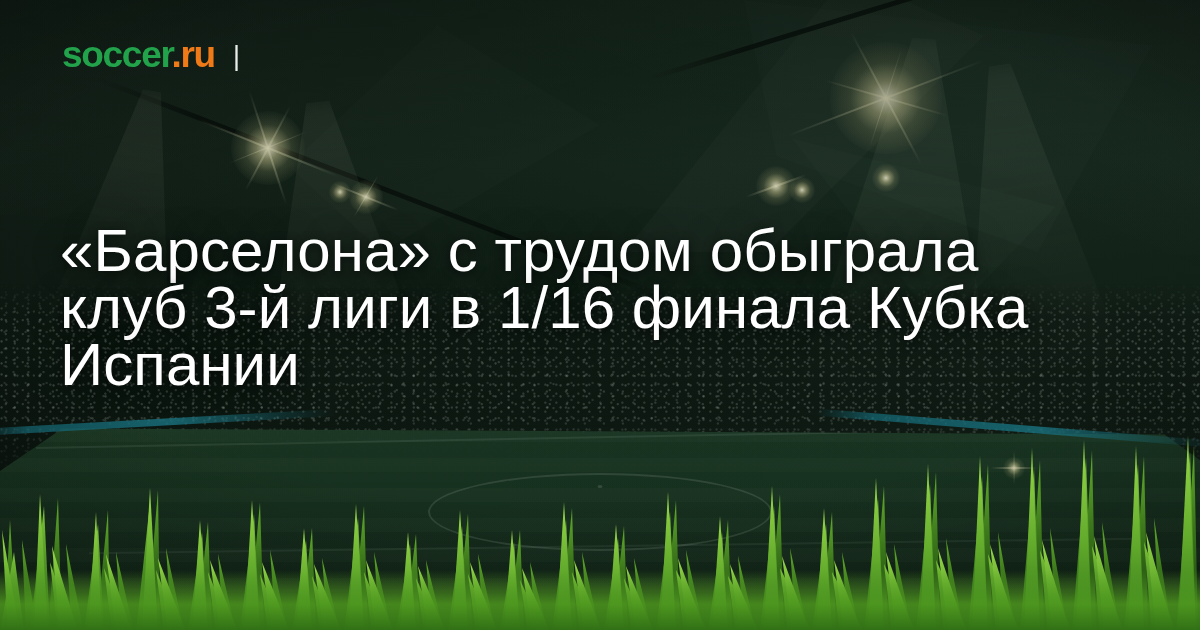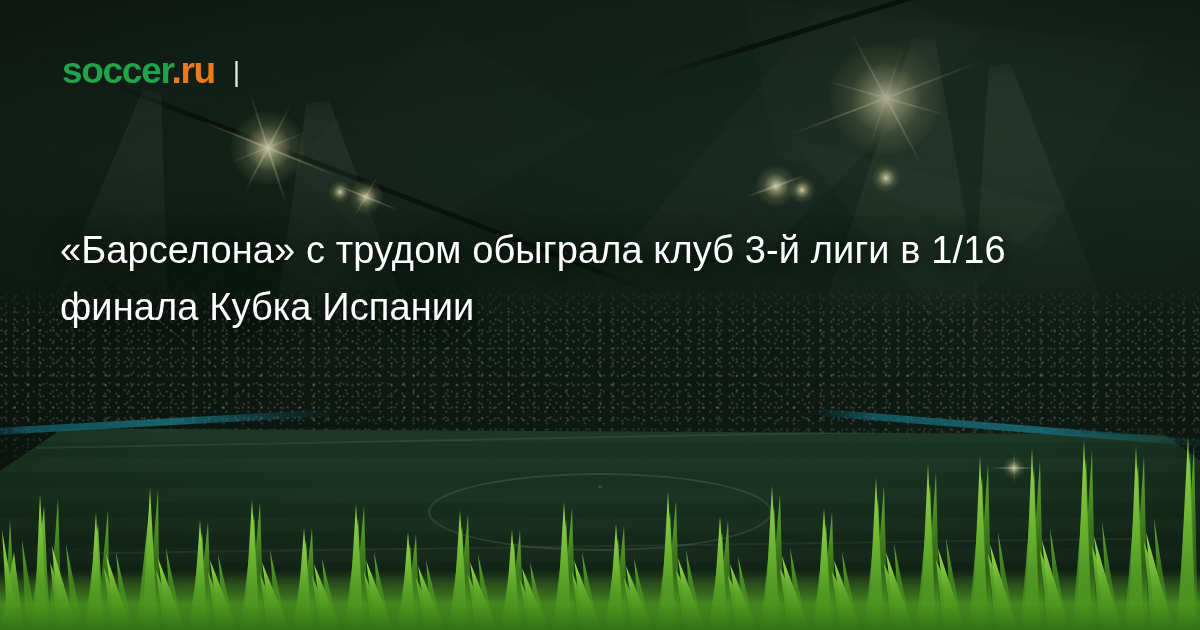--- a/index.html
+++ b/index.html
@@ -226,7 +226,7 @@
   .brand-bar {
     position: absolute;
     left: 62px;
-    top: 52px;
+    top: 36px;
     display: flex;
     align-items: baseline;
     gap: 0;

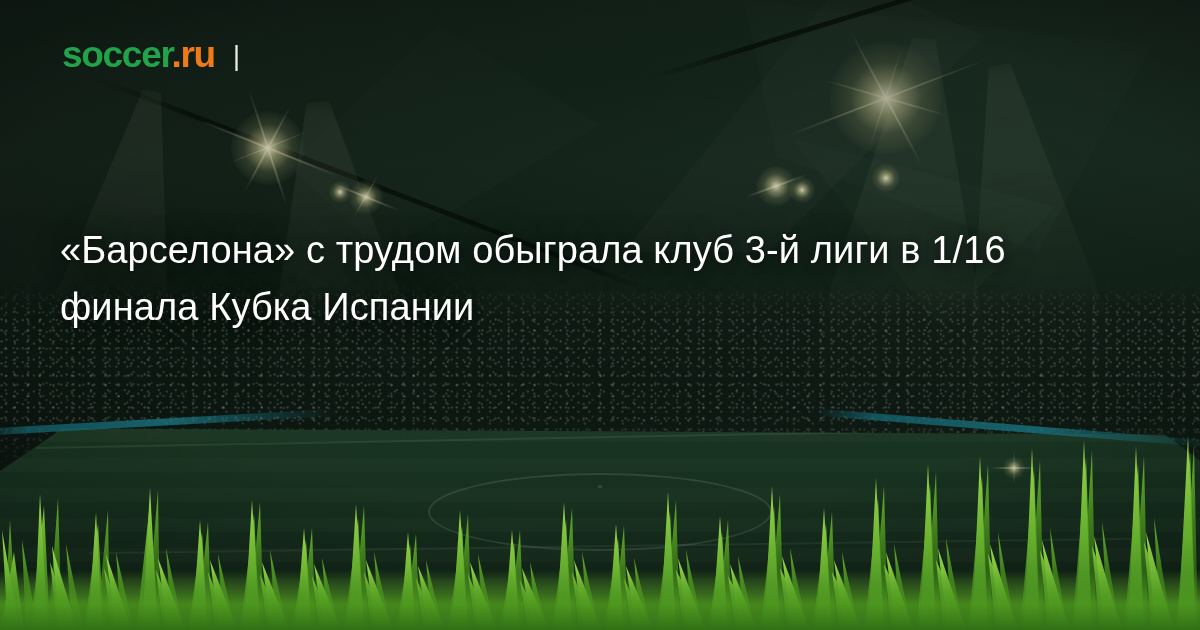--- a/index.html
+++ b/index.html
@@ -265,7 +265,7 @@
     width: 1010px;
     margin: 0;
     color: #ffffff;
-    font-size: 38px;
+    font-size: 60px;
     font-weight: normal;
     line-height: 57px;
     letter-spacing: 0.1px;

